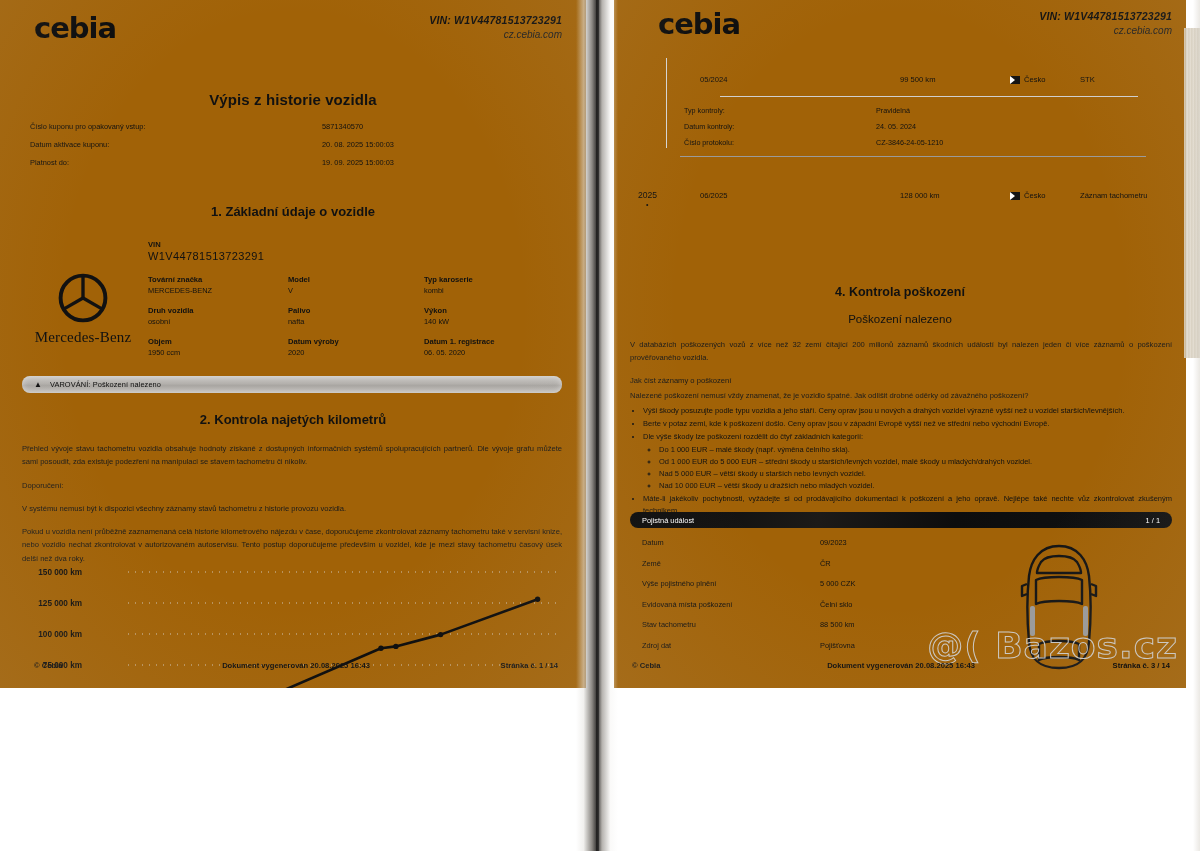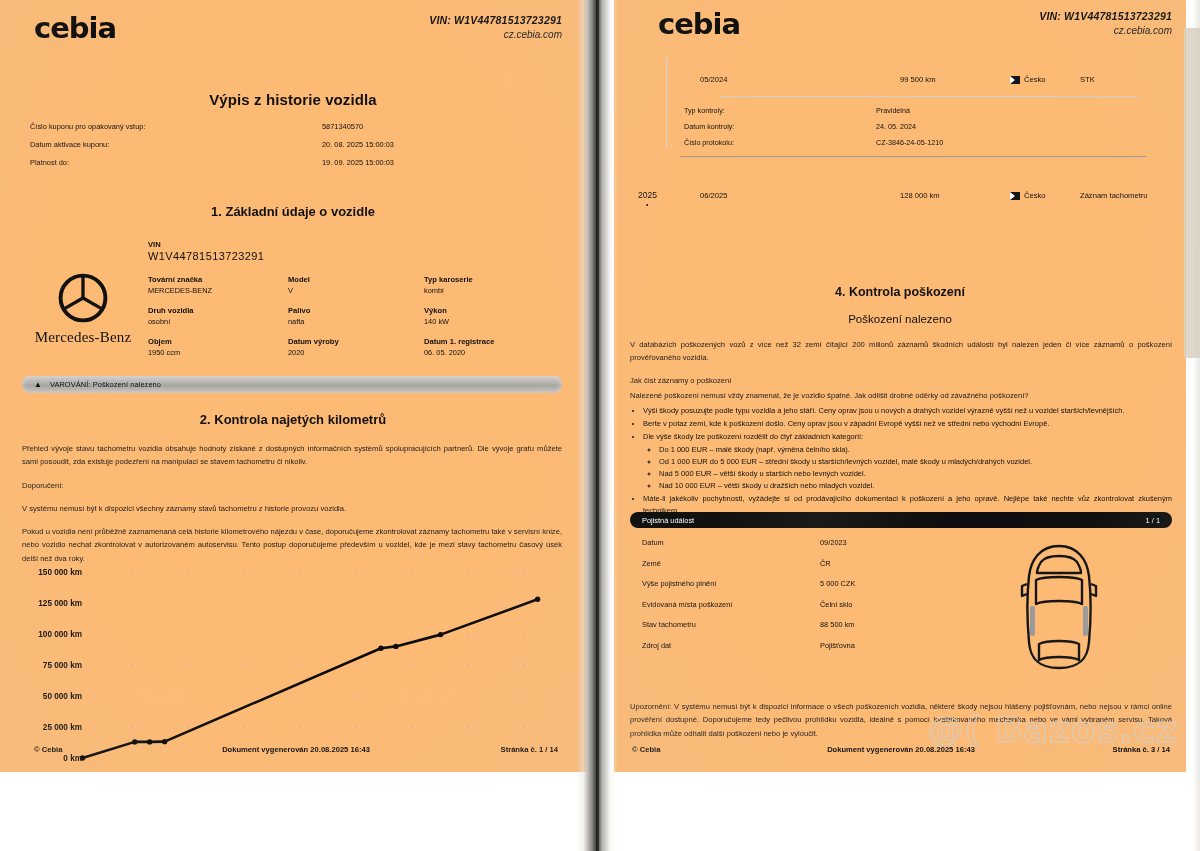--- a/index.html
+++ b/index.html
@@ -7,7 +7,7 @@
   .sheet{position:relative;width:1200px;height:851px;background:#ffffff;}
 
   
-  .page{position:absolute;top:0;height:772px;background:#fdba74;overflow:hidden;}
+  .page{position:absolute;top:0;height:688px;background:#a16207;overflow:hidden;}
   .page-left{left:0;width:586px;}
   .page-right{left:614px;width:572px;}
 

